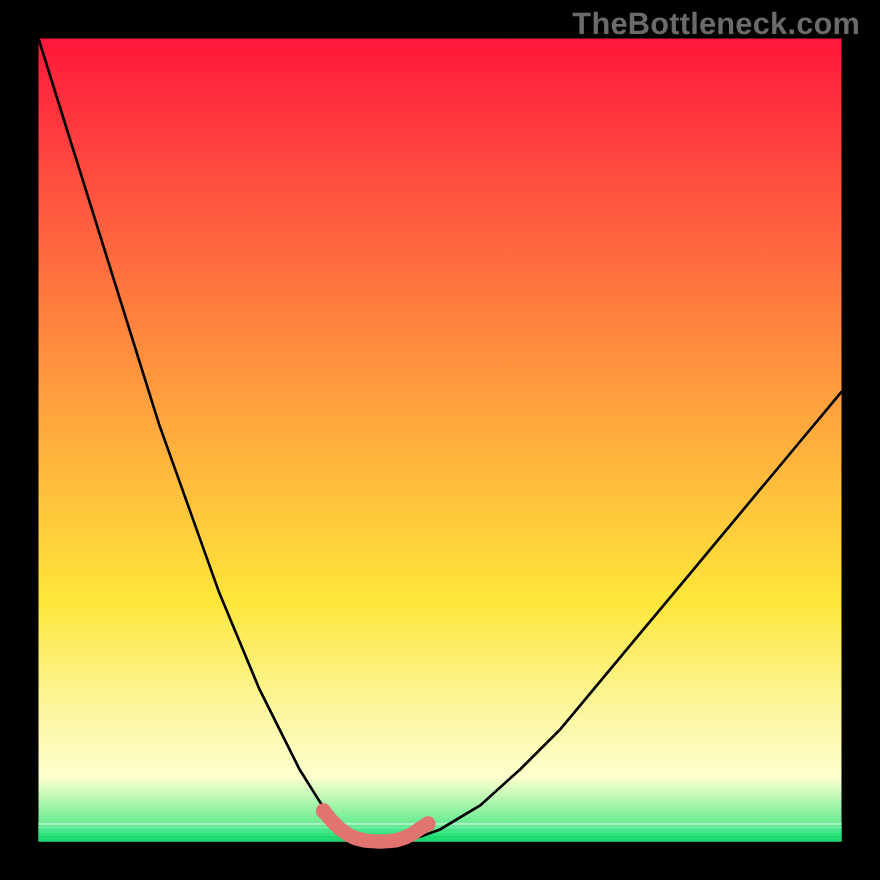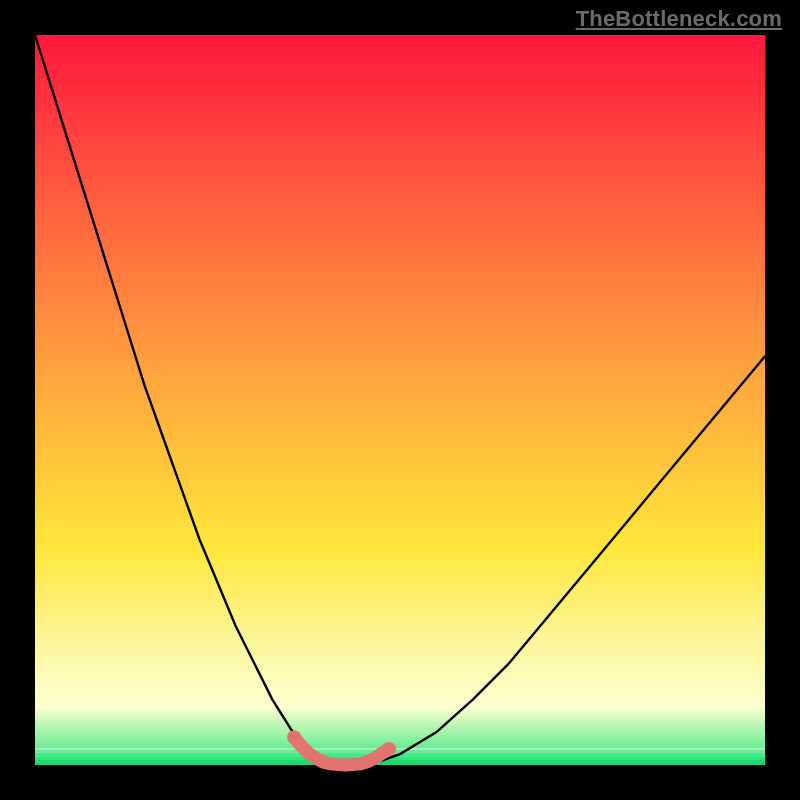--- a/index.html
+++ b/index.html
@@ -24,11 +24,10 @@
     top: 6px;
     right: 18px;
     color: #6b6b6b;
-    font-size: 22px;
+    font-size: 28px;
     font-weight: 600;
     letter-spacing: 0.2px;
     user-select: none;
-    text-decoration: underline;
   }
   svg {
     position: absolute;

